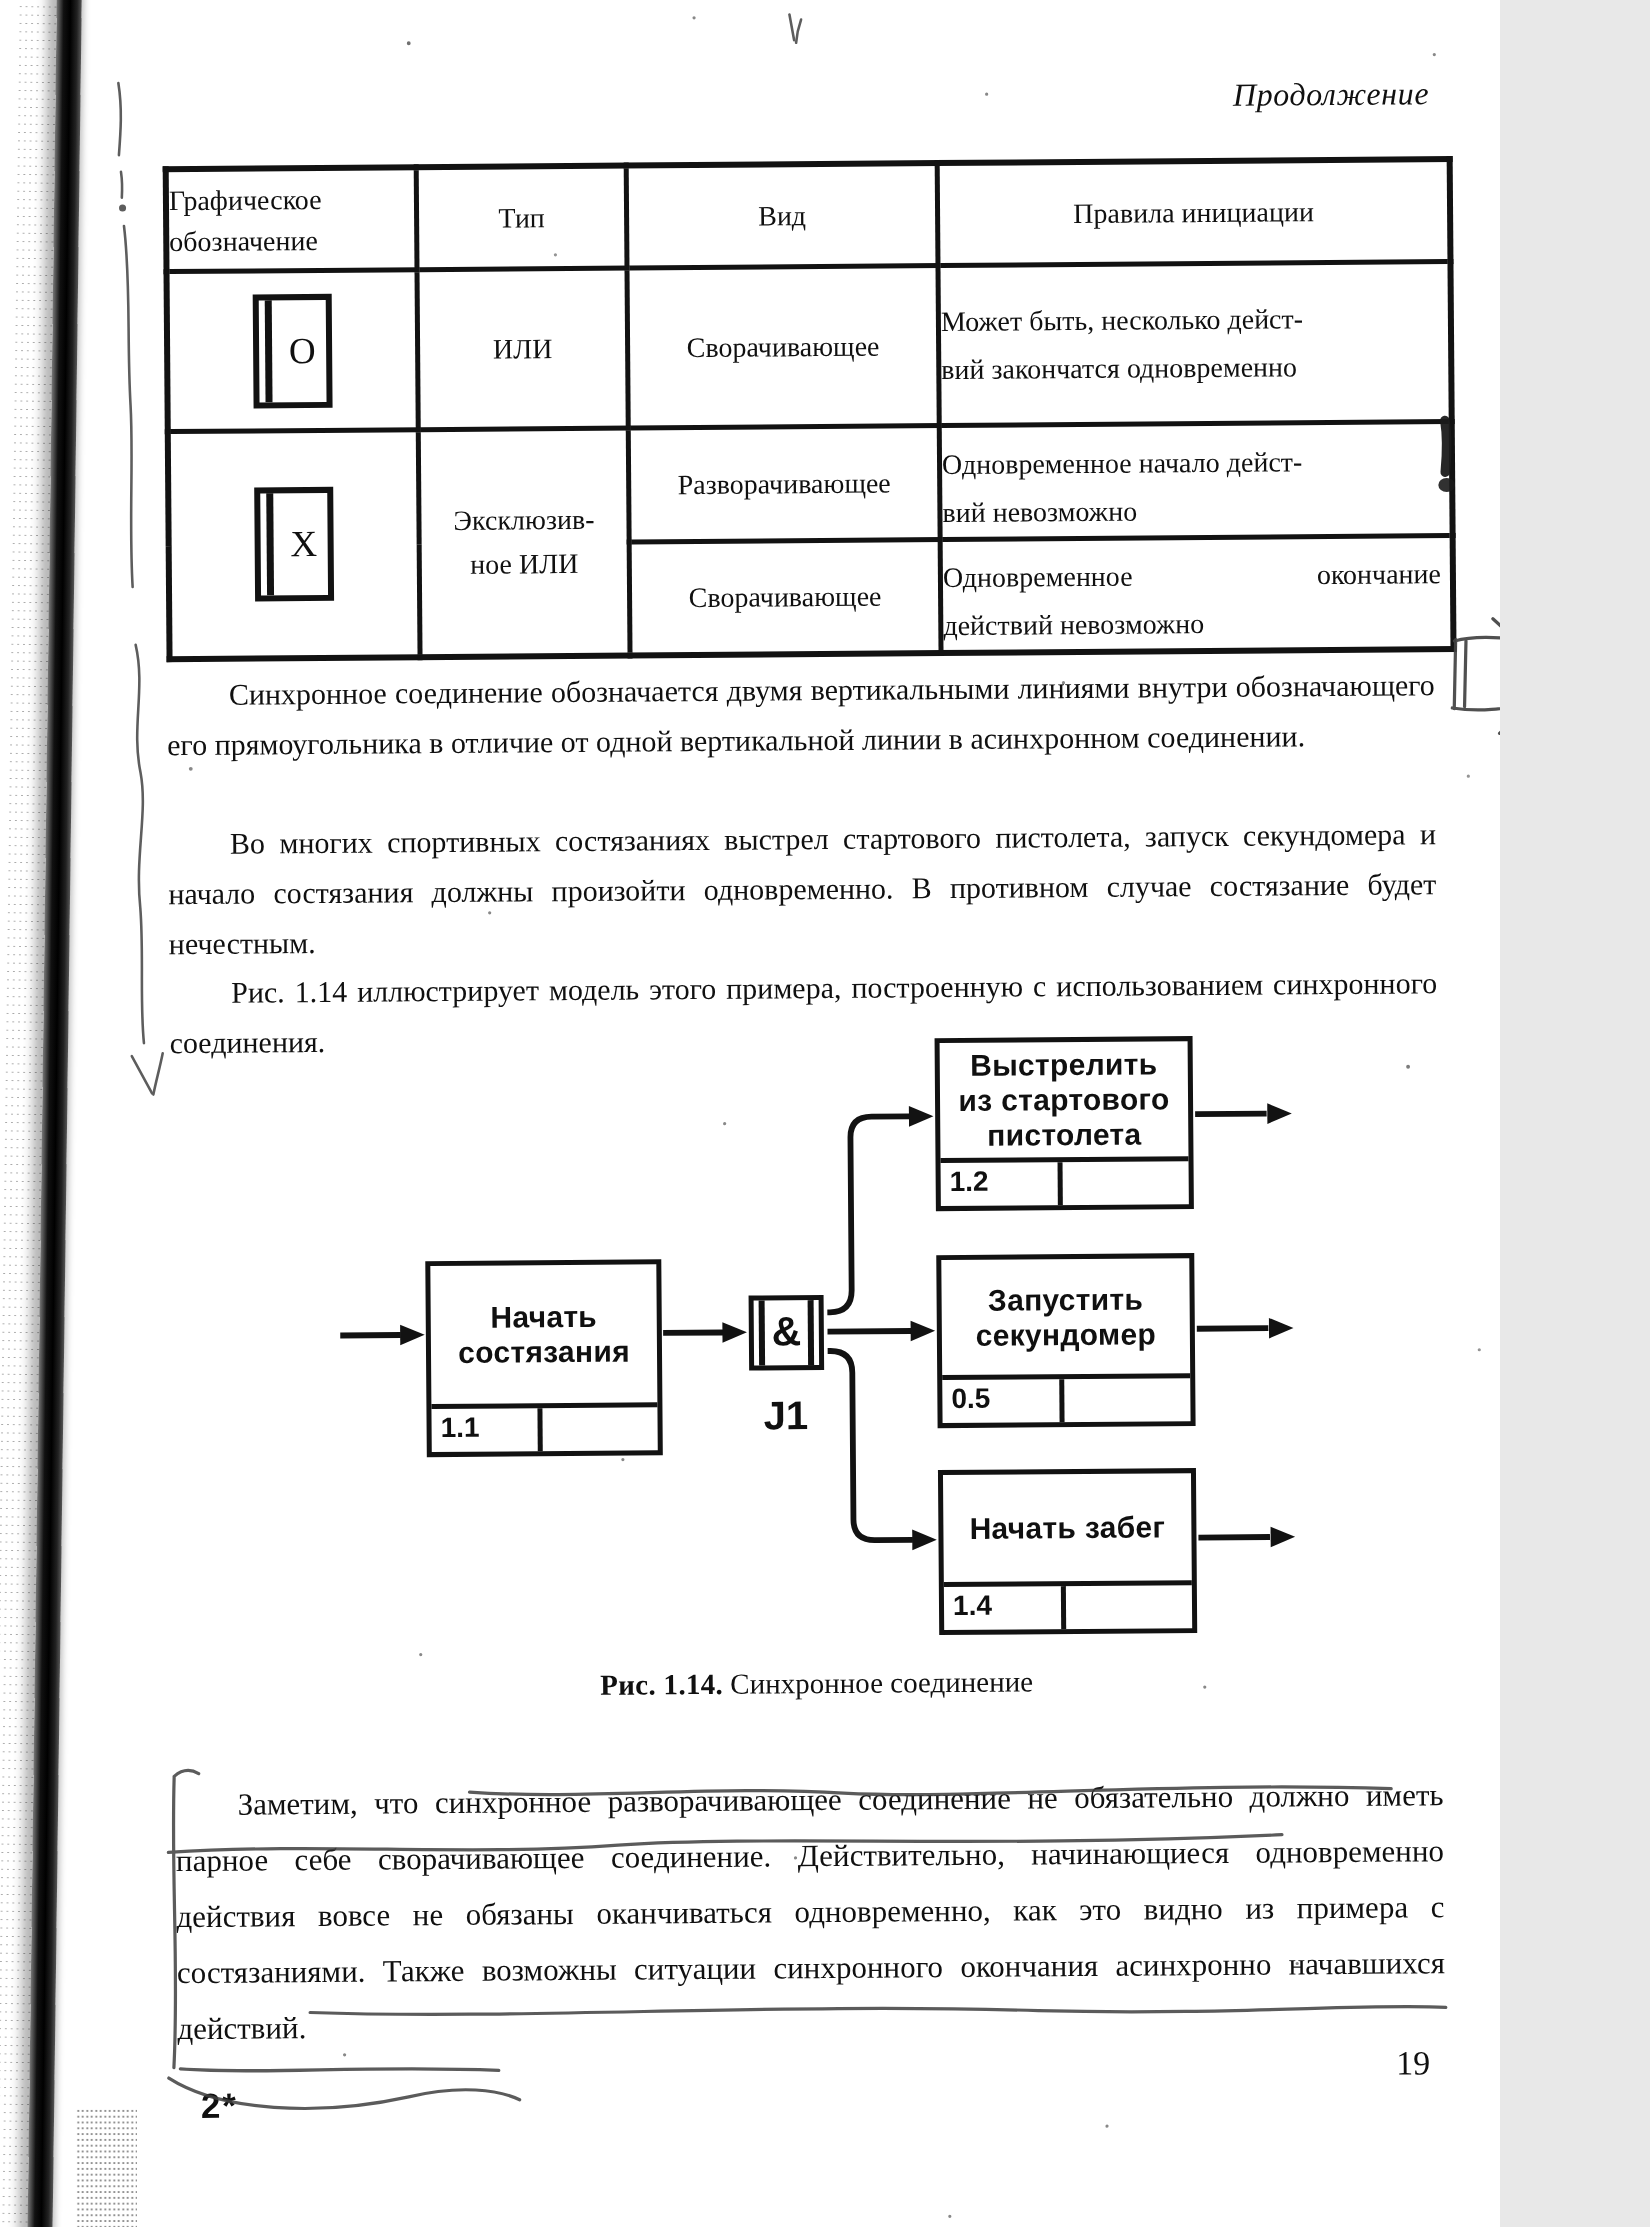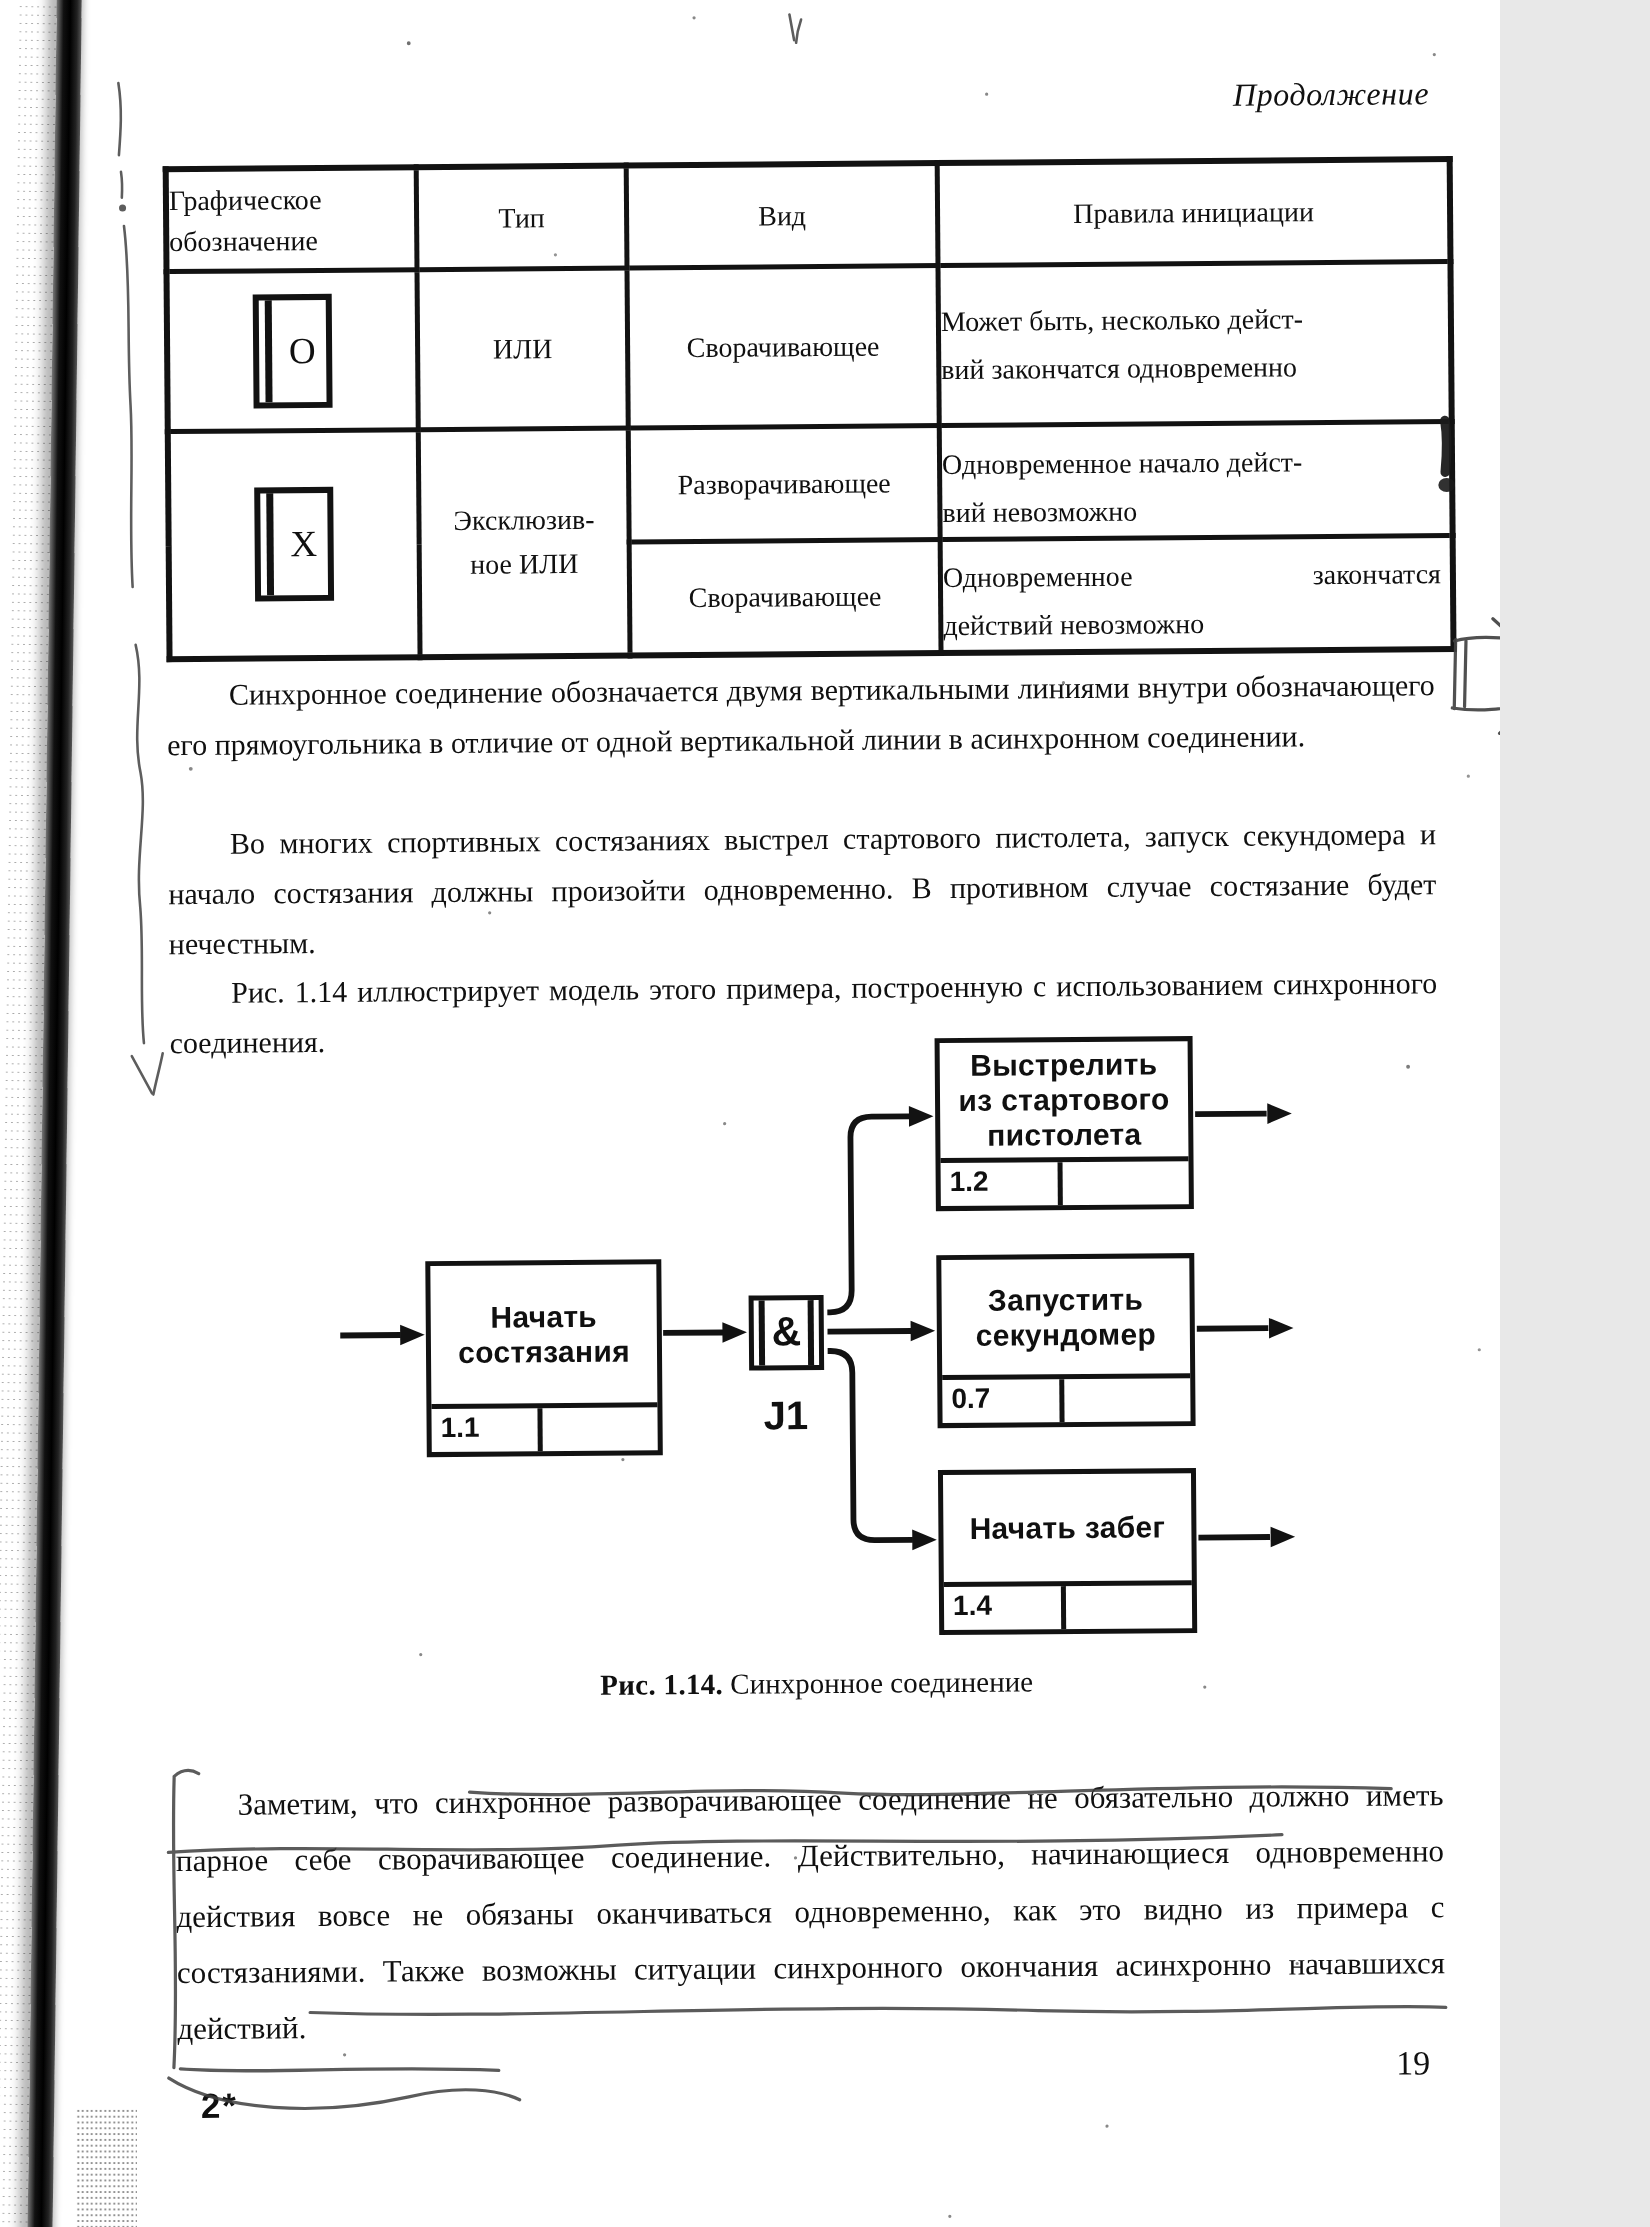--- a/index.html
+++ b/index.html
@@ -124,7 +124,7 @@
         <td class="c-rule rulecell" style="padding-top:11.6px">
           <div class="rule-justify">
             <span>Одновременное</span>
-            <span>закончатся</span>
+            <span>окончание</span>
           </div>
           <div>действий невозможно</div>
         </td>

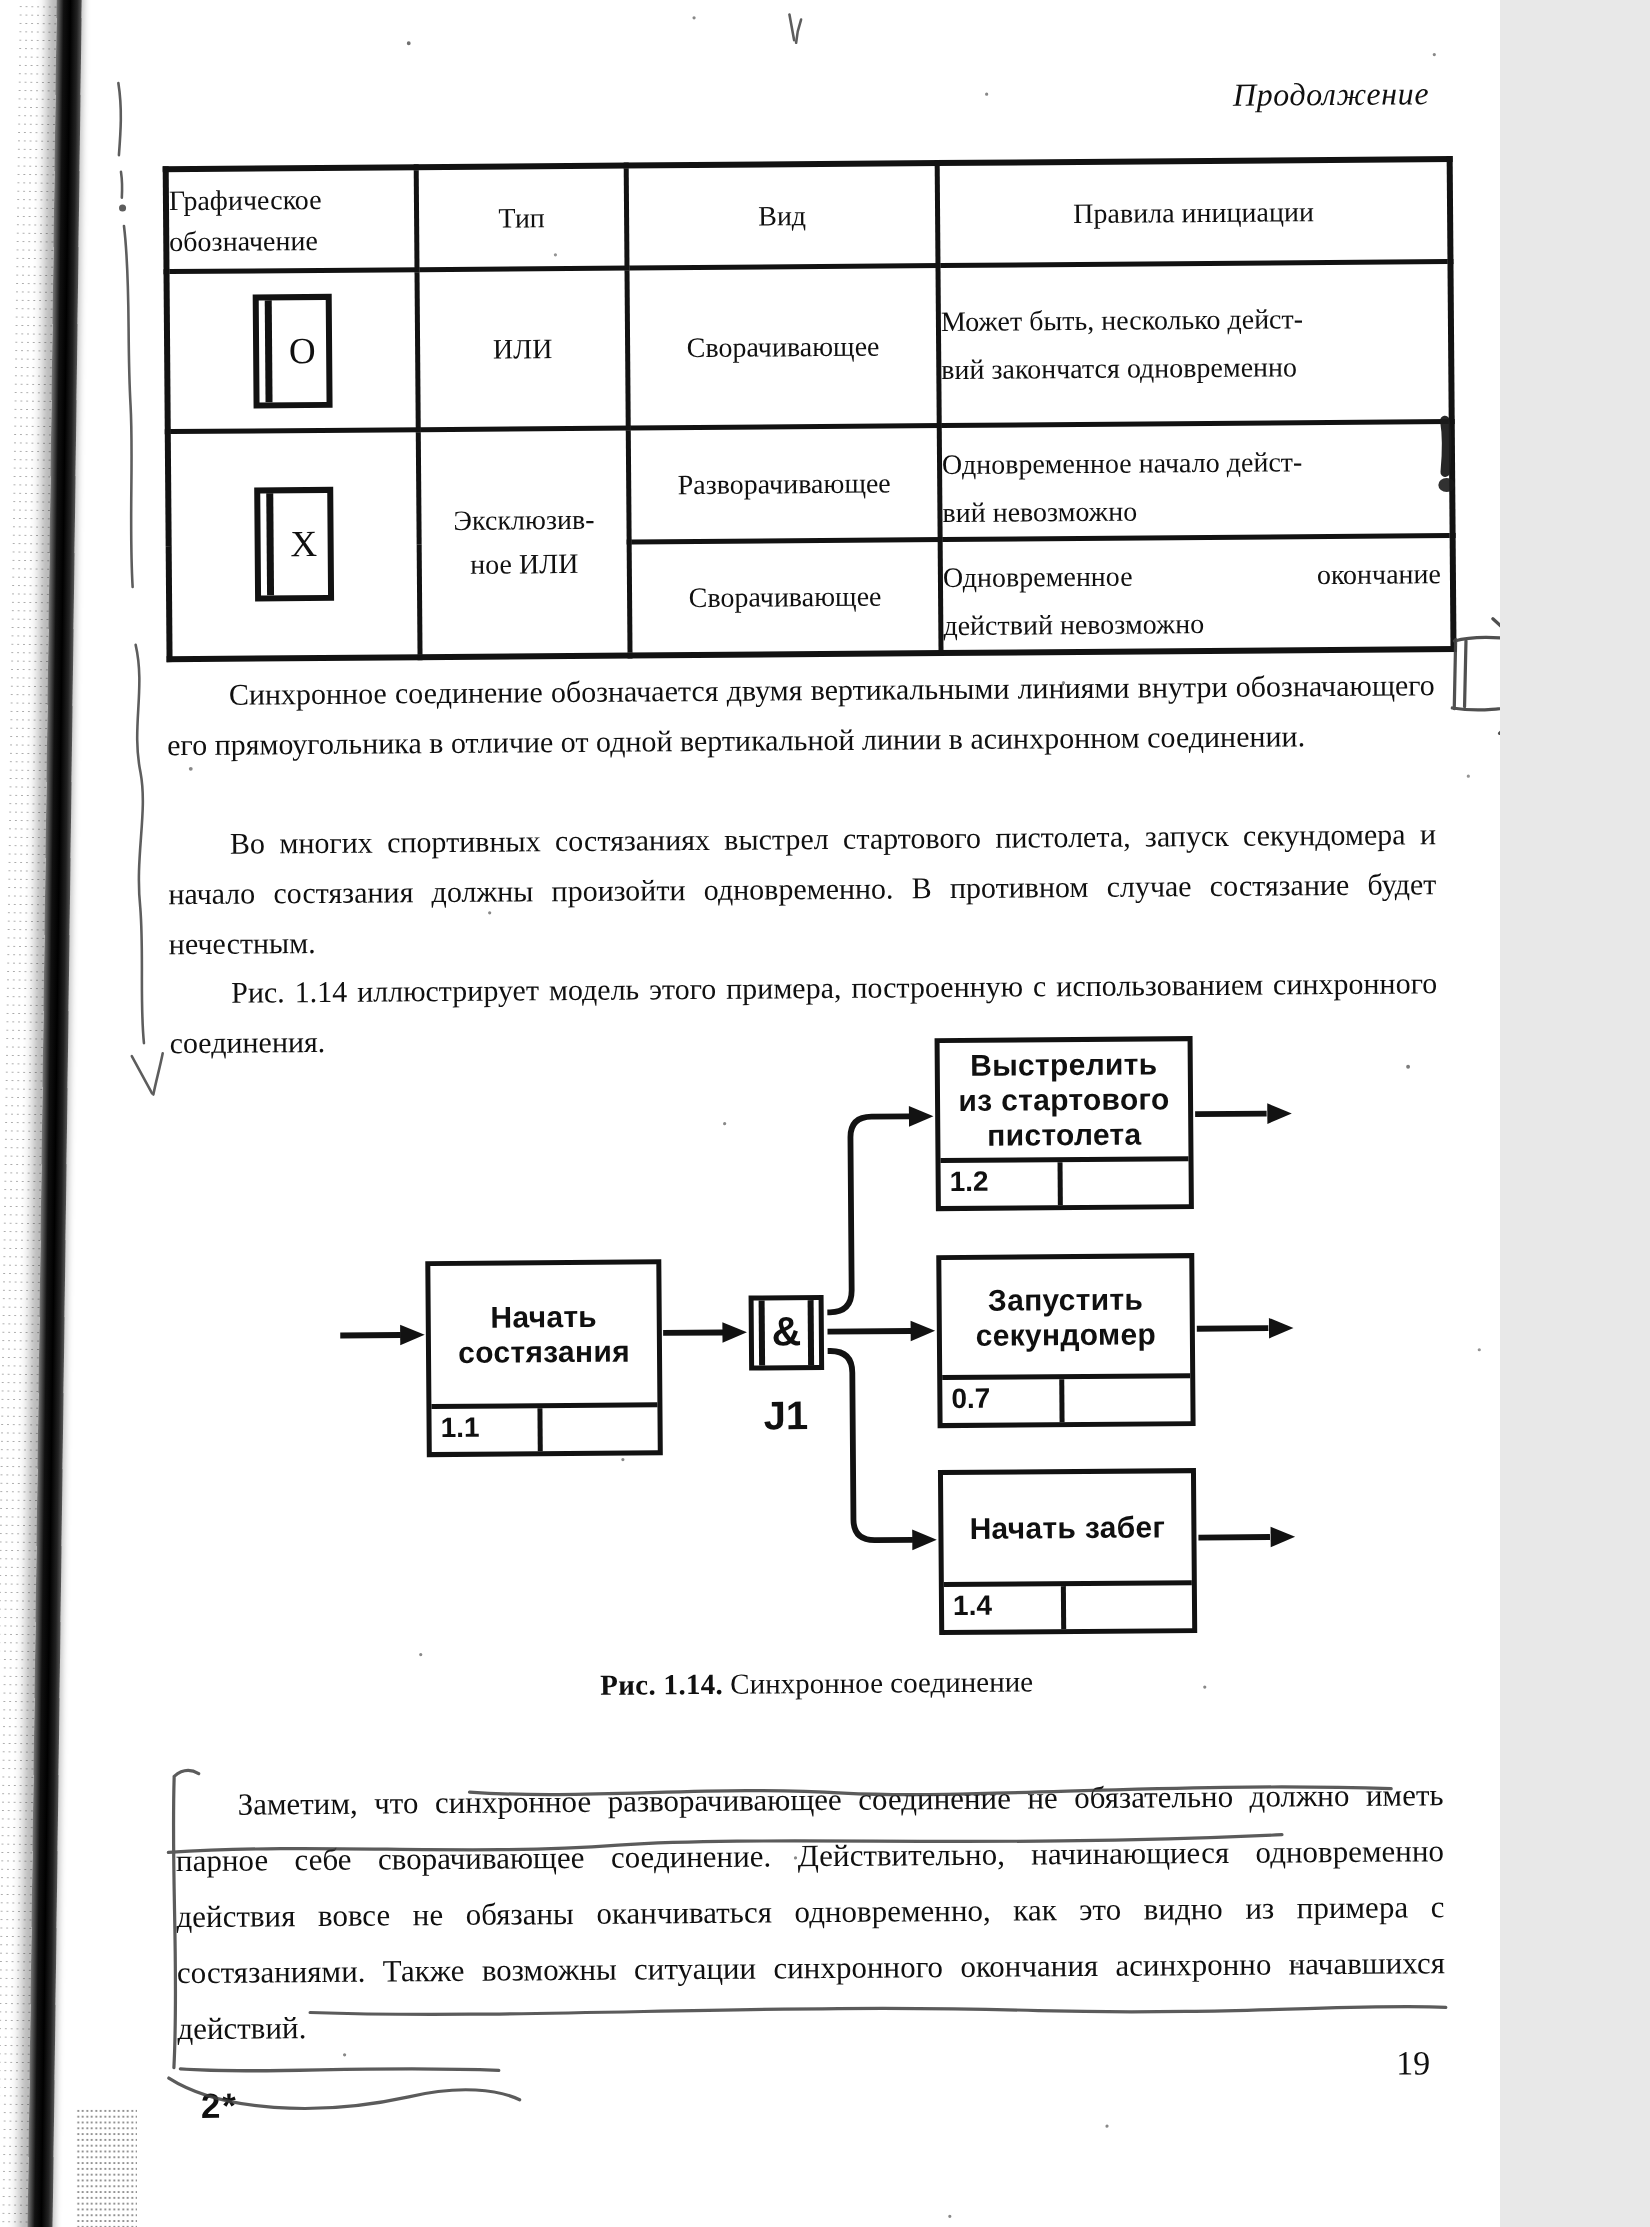--- a/index.html
+++ b/index.html
@@ -165,7 +165,7 @@
         <span>секундомер</span>
       </div>
       <div class="strip">
-        <div class="num">0.7</div>
+        <div class="num">0.5</div>
         <div class="numrest"></div>
       </div>
     </div>

